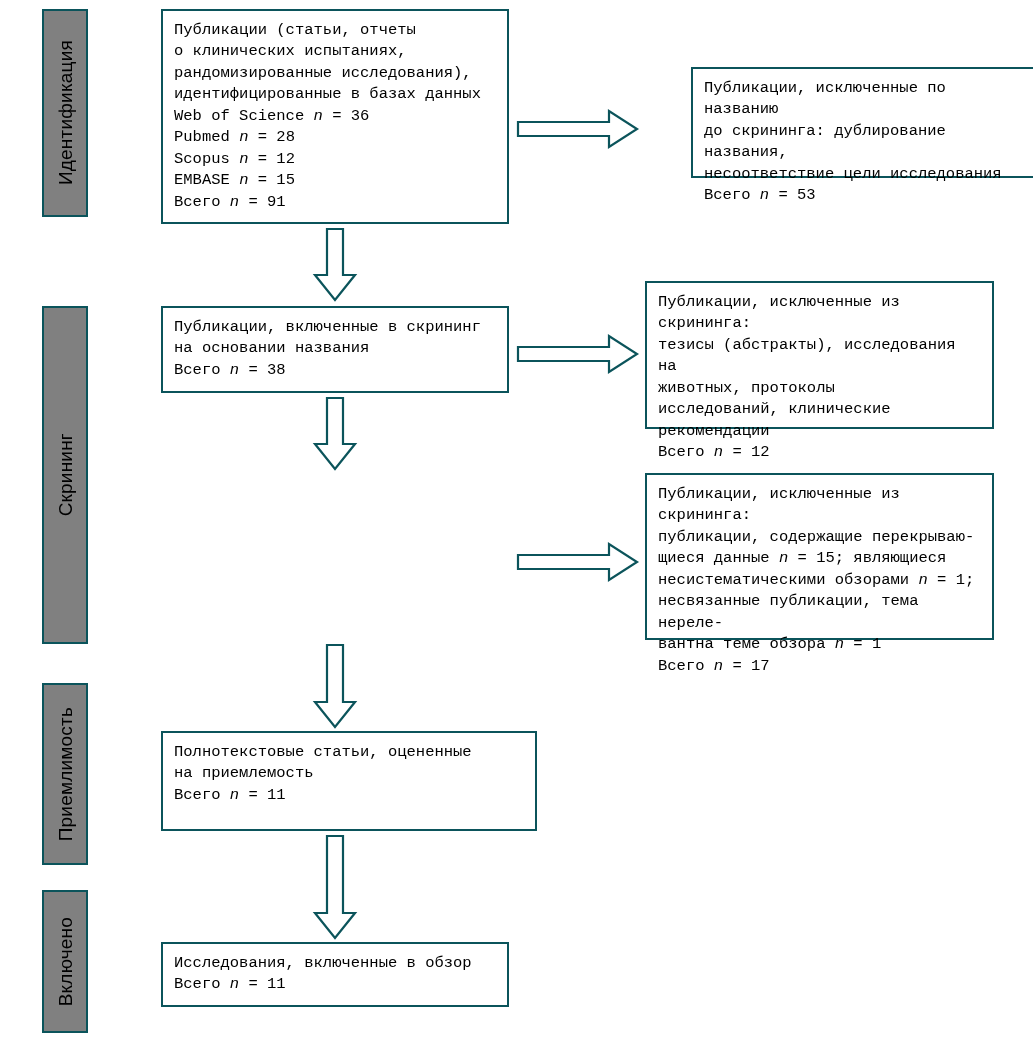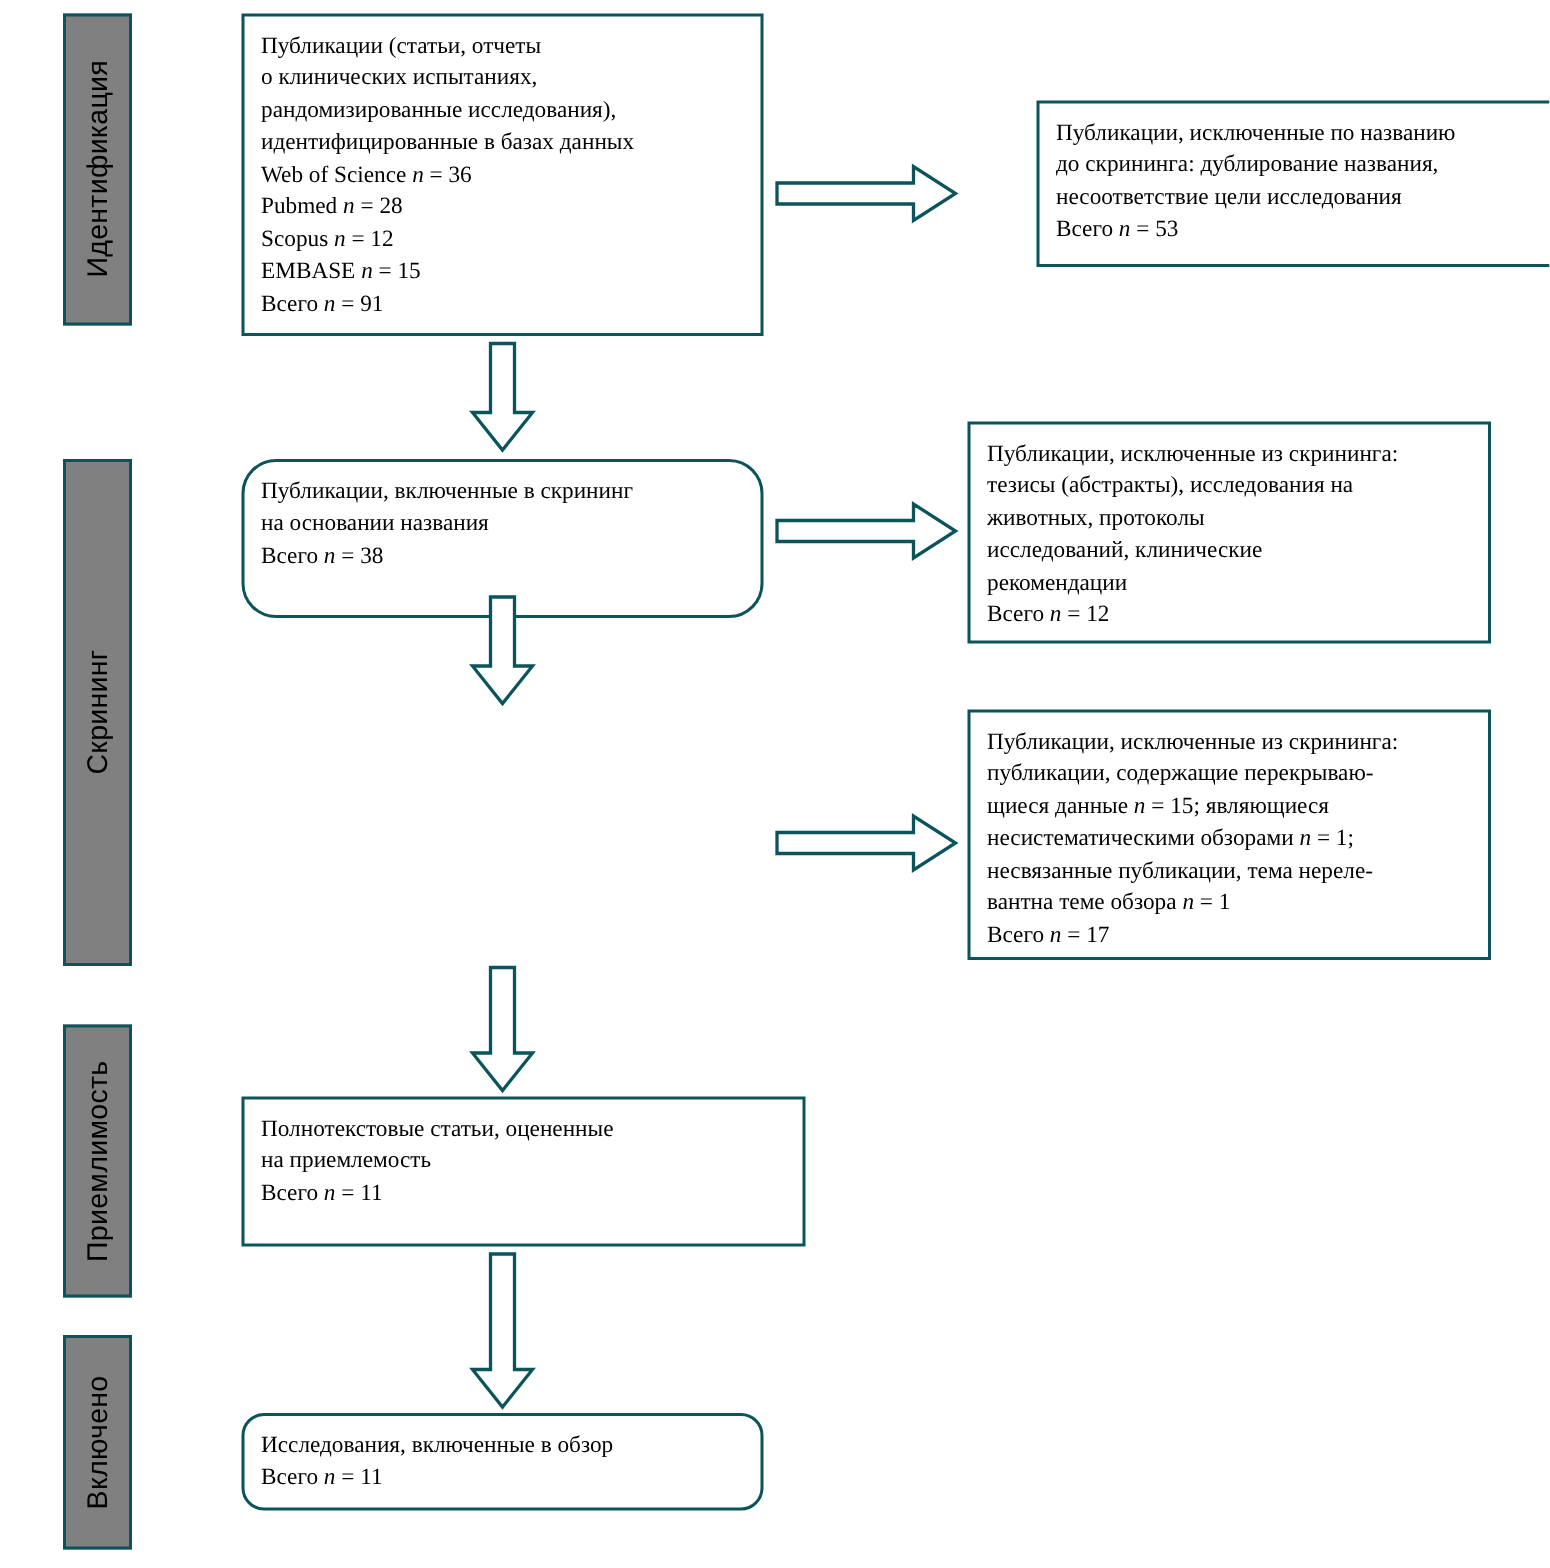--- a/index.html
+++ b/index.html
@@ -51,7 +51,7 @@
     line-height: 1.385;
     color: #000000;
     white-space: pre-line;
-    font-family: Liberation Serif, serif;
+    font-family: Liberation Mono, monospace;
   }
   .box-text i {
     font-style: italic;

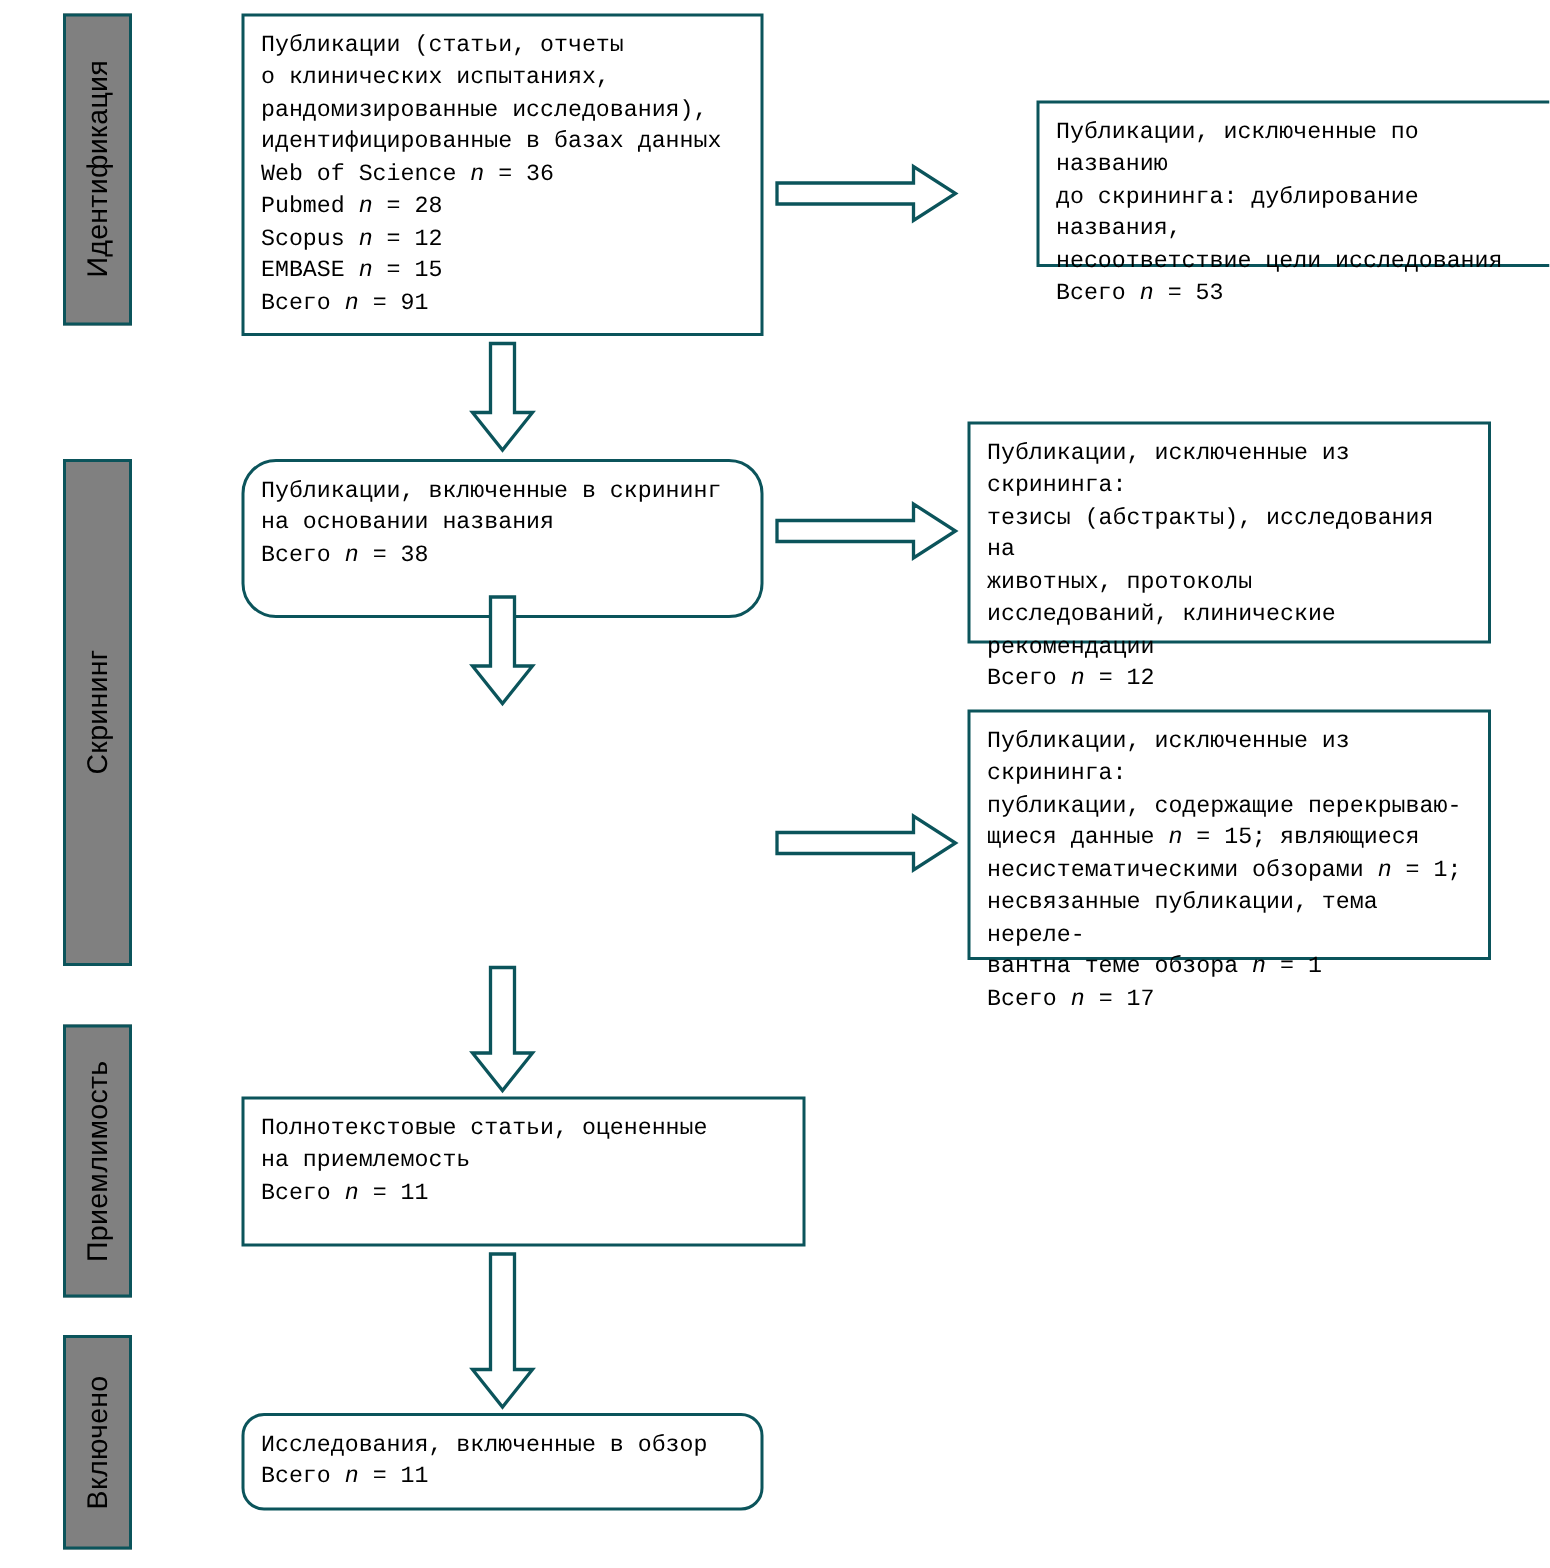--- a/index.html
+++ b/index.html
@@ -101,7 +101,7 @@
     <div class="box-text">Публикации, исключенные по названию<br>до скрининга: дублирование названия,<br>несоответствие цели исследования<br>Всего <i>n</i> = 53</div>
   </div>
 
-  <div class="box" style="left:161px; top:306px; width:348px; height:106px;border-radius:23px;">
+  <div class="box" style="left:161px; top:306px; width:348px; height:87px;">
     <div class="box-text">Публикации, включенные в скрининг<br>на основании названия<br>Всего <i>n</i> = 38</div>
   </div>
 

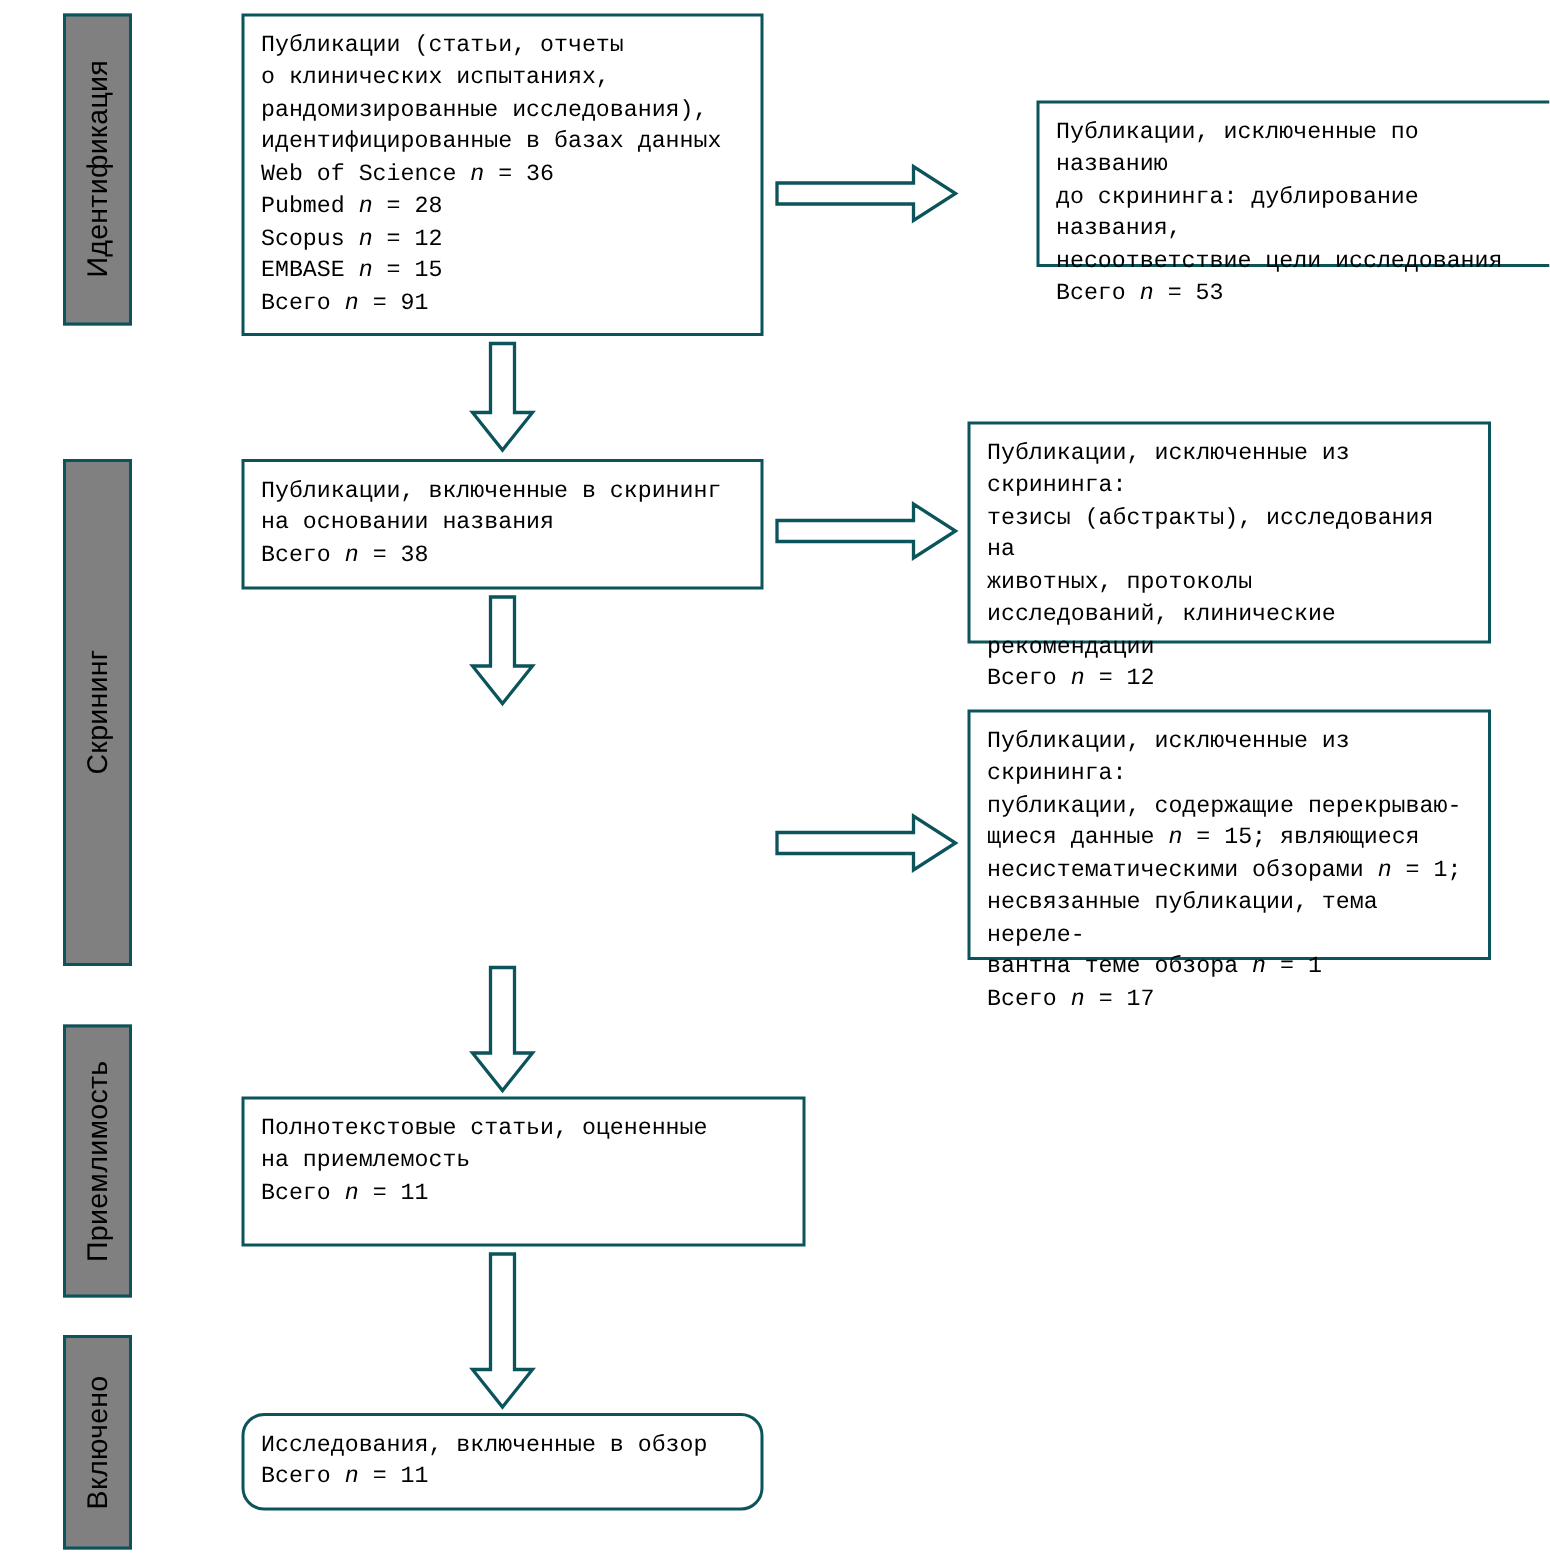--- a/index.html
+++ b/index.html
@@ -118,7 +118,7 @@
     <div class="box-text">Полнотекстовые статьи, оцененные<br>на приемлемость<br>Всего <i>n</i> = 11</div>
   </div>
 
-  <div class="box" style="left:161px; top:942px; width:348px; height:65px;border-radius:15px;">
+  <div class="box" style="left:161px; top:942px; width:348px; height:65px;">
     <div class="box-text">Исследования, включенные в обзор<br>Всего <i>n</i> = 11</div>
   </div>
 

